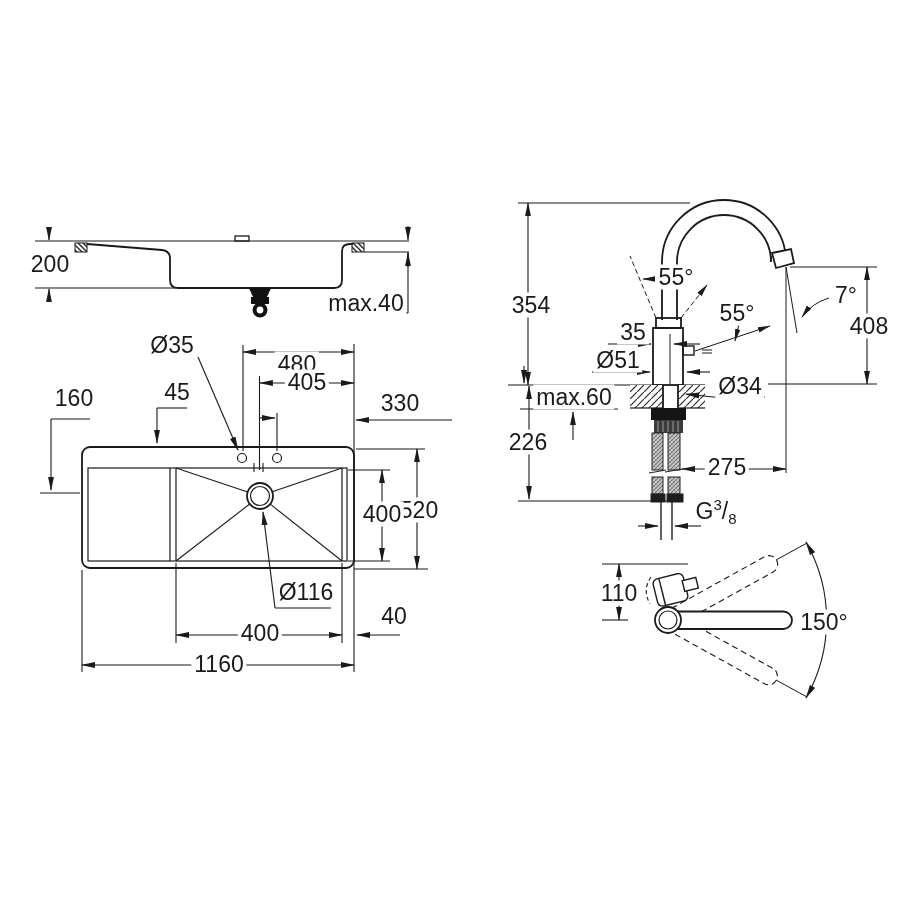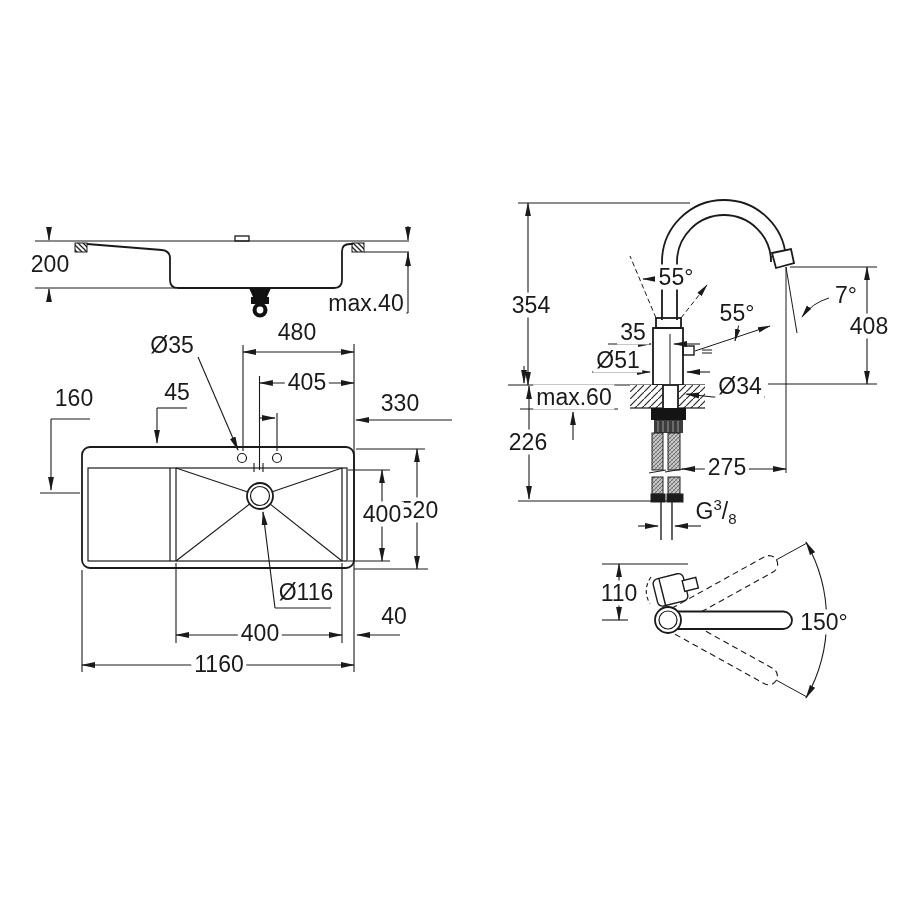--- a/index.html
+++ b/index.html
@@ -261,7 +261,7 @@
 <div class="lbl" style="left:366px;top:303px">max.40</div>
 
 <div class="lbl" style="left:172px;top:345px">Ø35</div>
-<div class="lbl" style="left:297px;top:332px">480</div>
+<div class="lbl" style="left:297px;top:364px">480</div>
 <div class="lbl" style="left:307px;top:382px">405</div>
 <div class="lbl" style="left:74px;top:398px">160</div>
 <div class="lbl" style="left:177px;top:392px">45</div>

